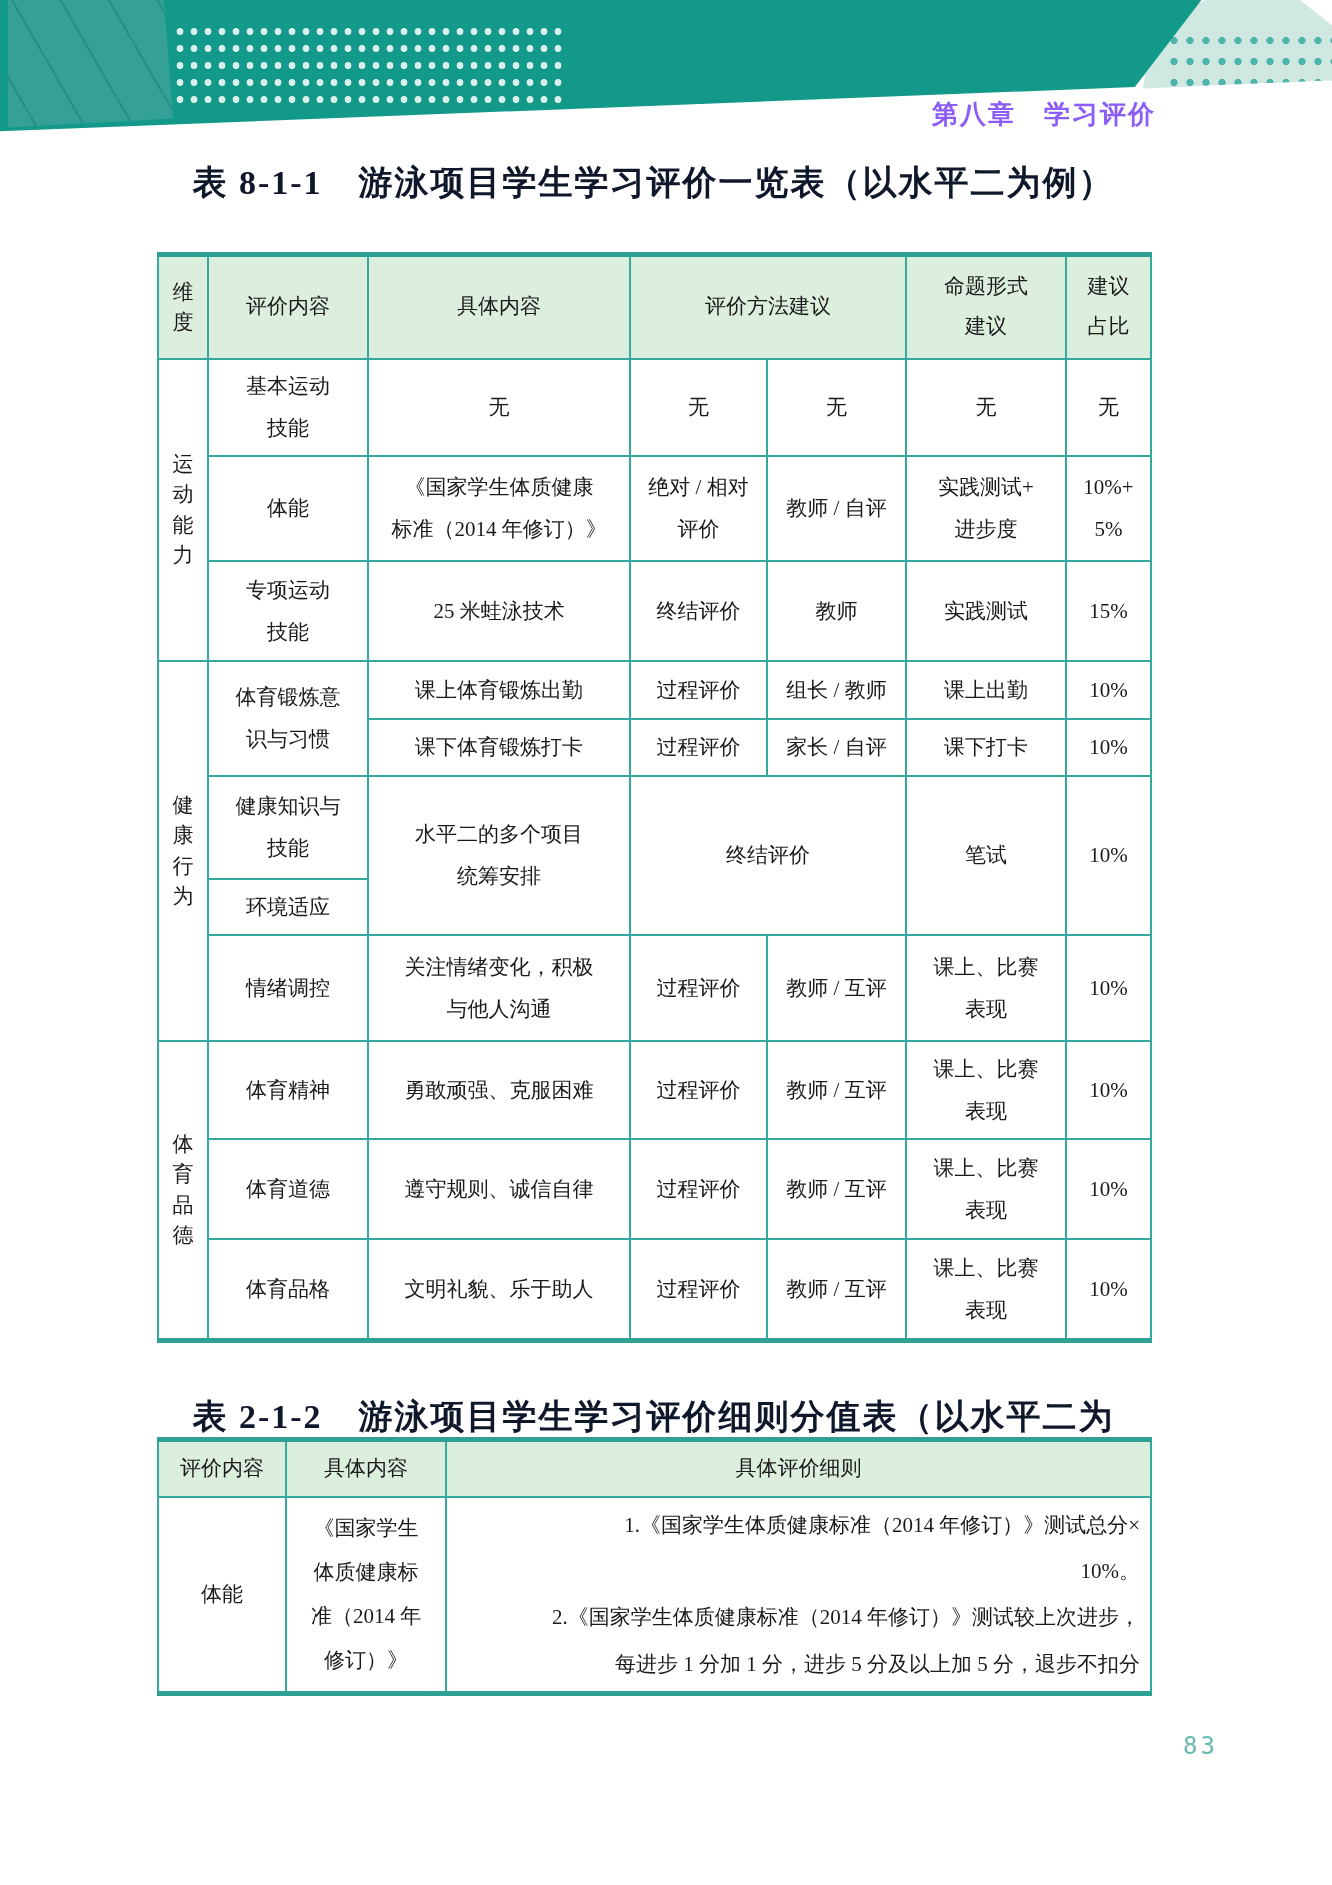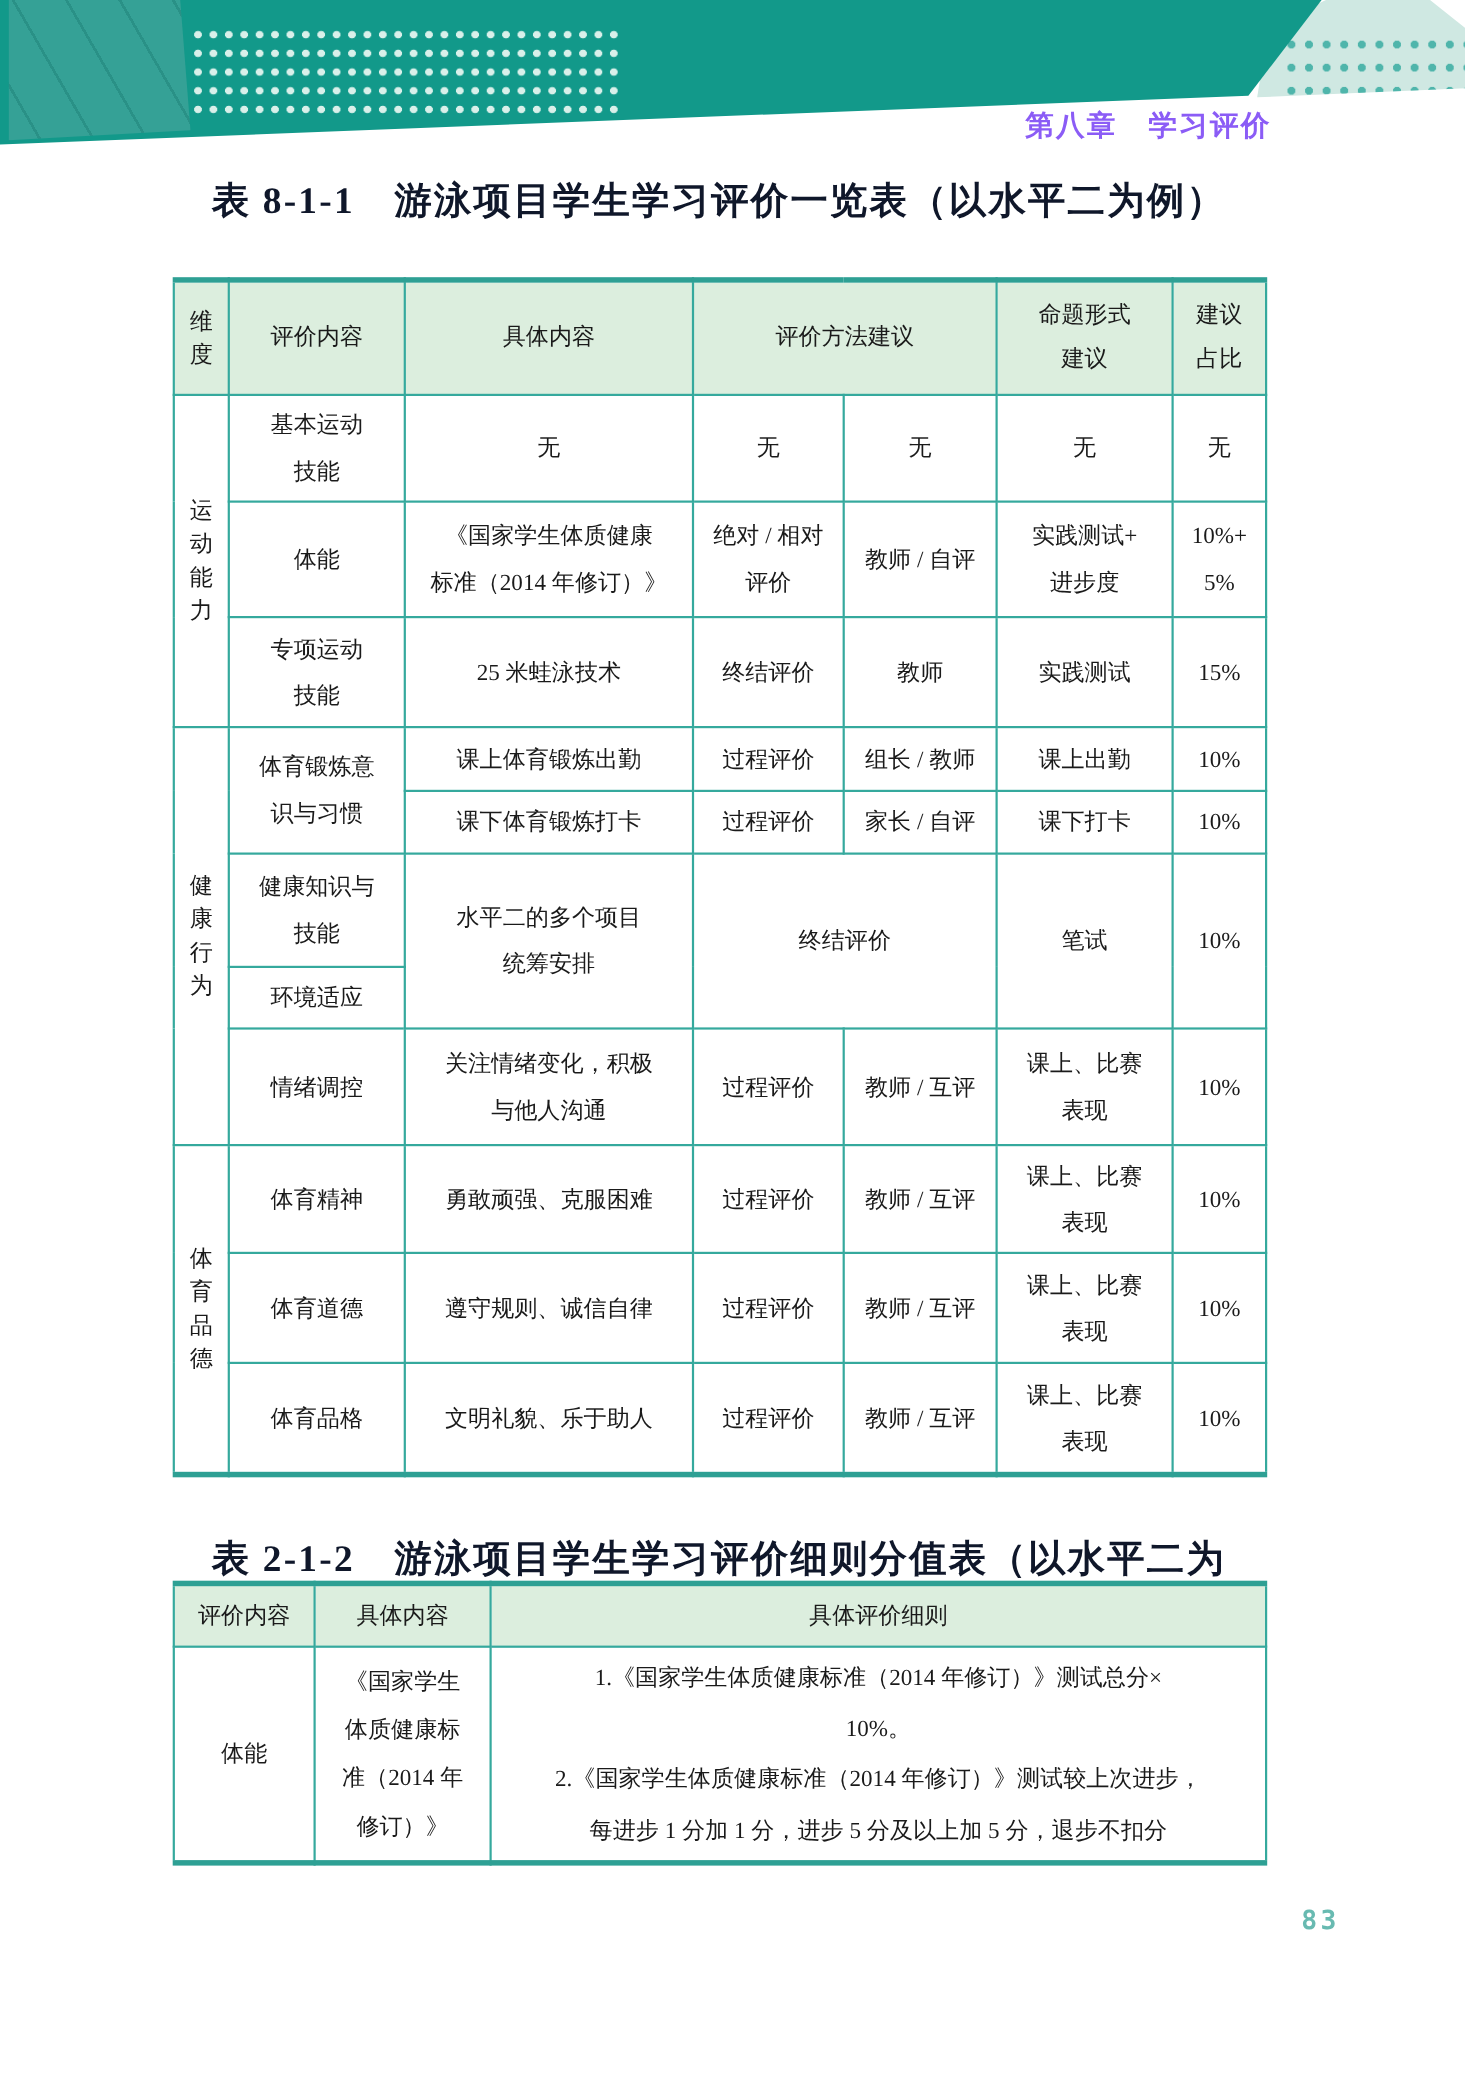--- a/index.html
+++ b/index.html
@@ -64,7 +64,7 @@
   .tbl td.dim{line-height:1.45;}
   #table2 th{height:50px;line-height:1.4;}
   #table2 td{line-height:2.1;}
-  #table2 td.rules{text-align:center;padding:4px 10px;line-height:2.2;}
+  #table2 td.rules{text-align:right;padding:4px 10px;line-height:2.2;}
   .page-number{
     position:absolute;left:1183px;top:1732px;
     font-family:"DejaVu Sans Mono","Liberation Mono",monospace;

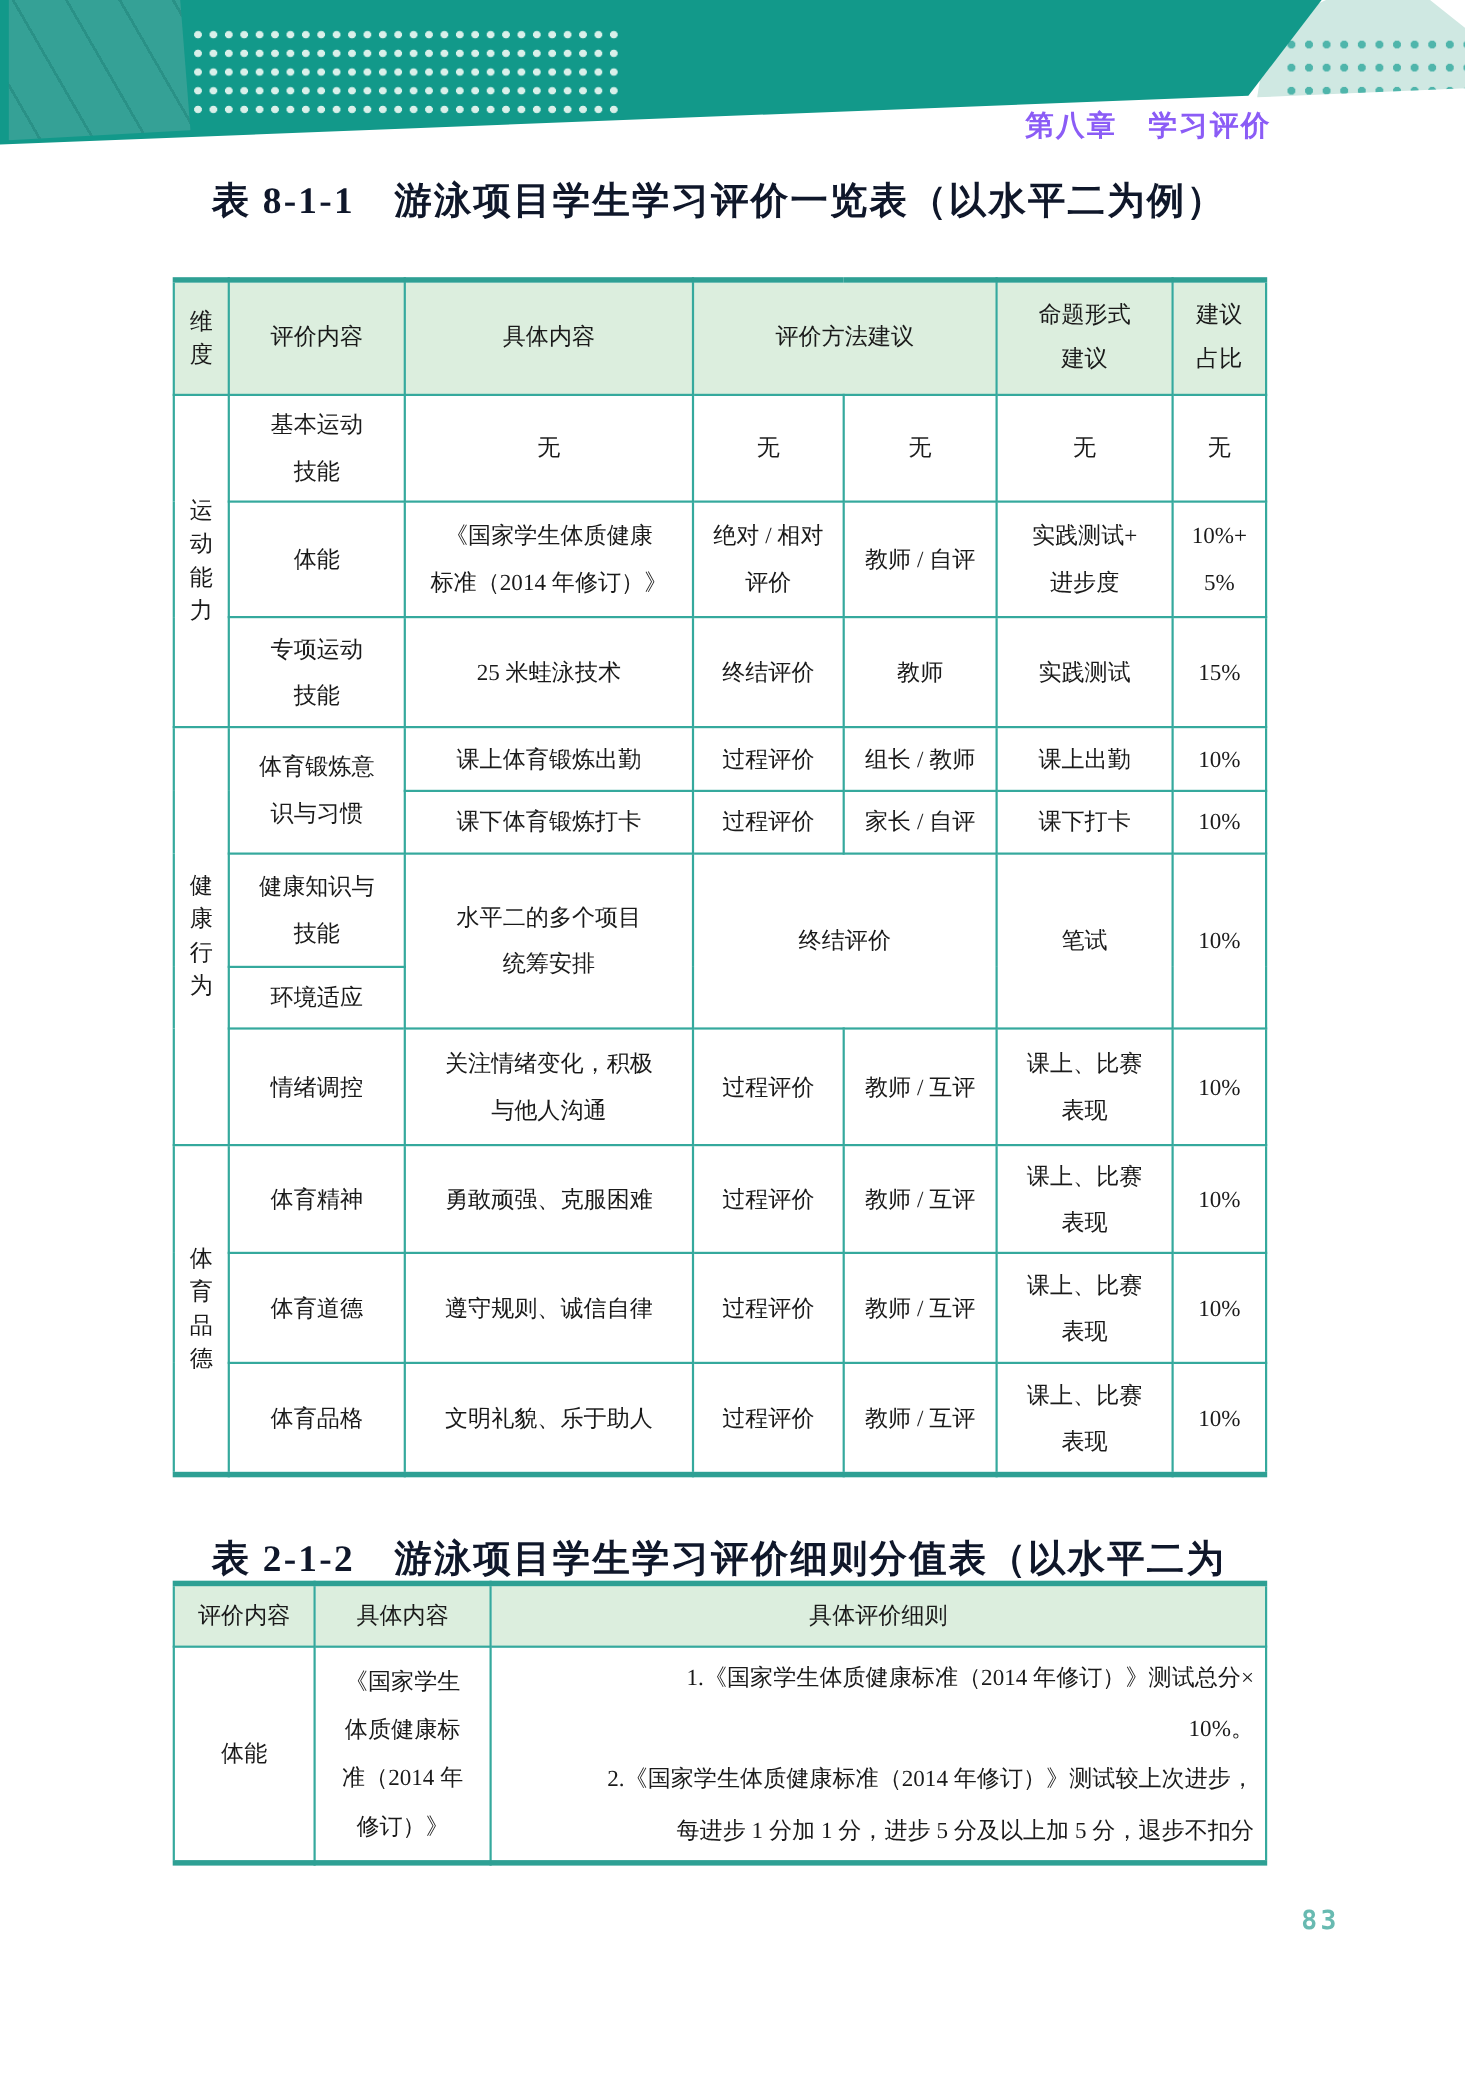--- a/index.html
+++ b/index.html
@@ -68,7 +68,7 @@
   .page-number{
     position:absolute;left:1183px;top:1732px;
     font-family:"DejaVu Sans Mono","Liberation Mono",monospace;
-    font-size:24px;color:#68bab1;letter-spacing:3px;font-weight:bold;
+    font-size:24px;color:#68bab1;letter-spacing:3px;font-weight:normal;
   }
 </style>
 </head>

